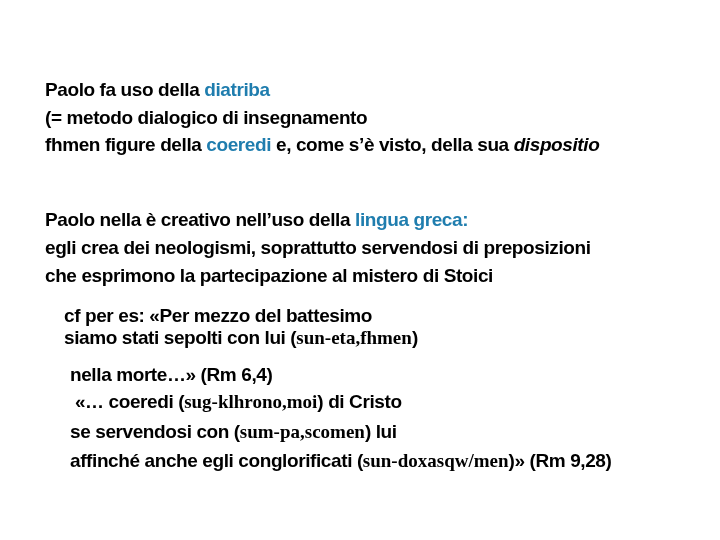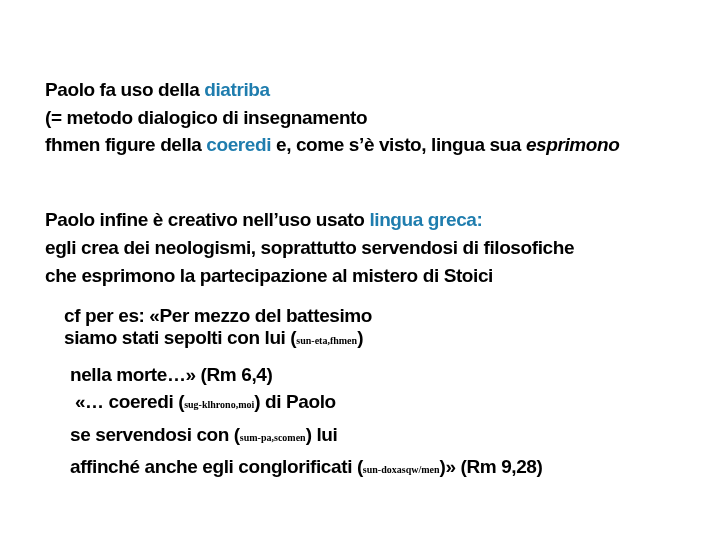--- a/index.html
+++ b/index.html
@@ -44,7 +44,7 @@
   <div class="block p1">
     <div class="line"><span>Paolo fa uso della </span><span class="accent">diatriba</span></div>
     <div class="line"><span>(= metodo dialogico di insegnamento</span></div>
-    <div class="line"><span>fhmen figure della </span><span class="accent">coeredi</span><span> e, come s’è visto, lingua sua </span><span class="ital">esprimono</span></div>
+    <div class="line"><span>fhmen figure della </span><span class="accent">coeredi</span><span> e, come s’è visto, della sua </span><span class="ital">esprimono</span></div>
   </div>
 
   <div class="block p2">

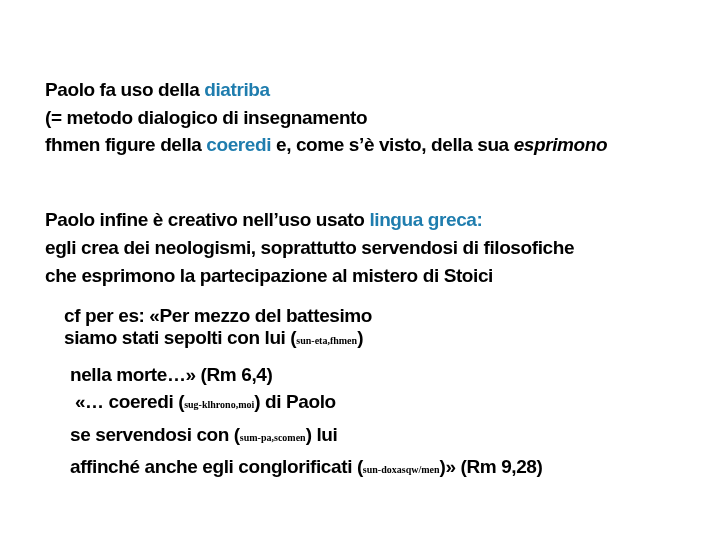--- a/index.html
+++ b/index.html
@@ -44,7 +44,7 @@
   <div class="block p1">
     <div class="line"><span>Paolo fa uso della </span><span class="accent">diatriba</span></div>
     <div class="line"><span>(= metodo dialogico di insegnamento</span></div>
-    <div class="line"><span>fhmen figure della </span><span class="accent">coeredi</span><span> e, come s’è visto, della sua </span><span class="ital">esprimono</span></div>
+    <div class="line"><span>fhmen figure della </span><span class="accent">coeredi</span><span> e, come s’è visto, della sua </span><span class="ital">dispositio</span></div>
   </div>
 
   <div class="block p2">

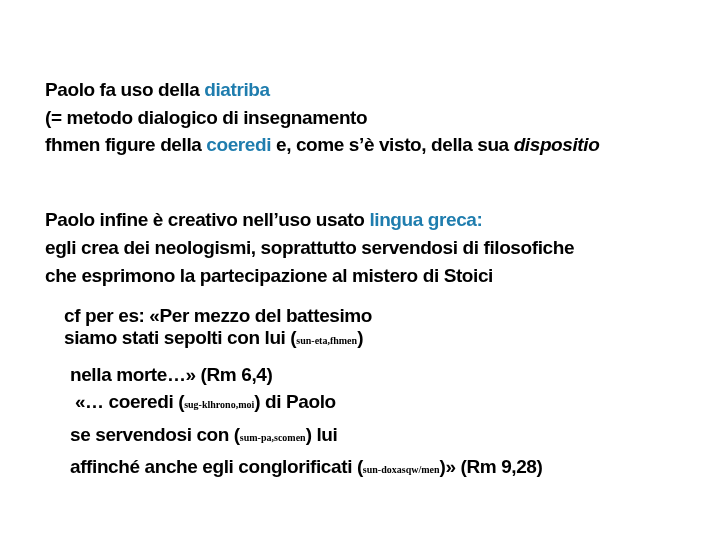--- a/index.html
+++ b/index.html
@@ -48,7 +48,7 @@
   </div>
 
   <div class="block p2">
-    <div class="line"><span>Paolo infine è creativo nell’uso usato </span><span class="accent">lingua greca:</span></div>
+    <div class="line"><span>Paolo nella è creativo nell’uso della </span><span class="accent">lingua greca:</span></div>
     <div class="line"><span>egli crea dei neologismi, soprattutto servendosi di filosofiche</span></div>
     <div class="line"><span>che esprimono la partecipazione al mistero di Stoici</span></div>
   </div>

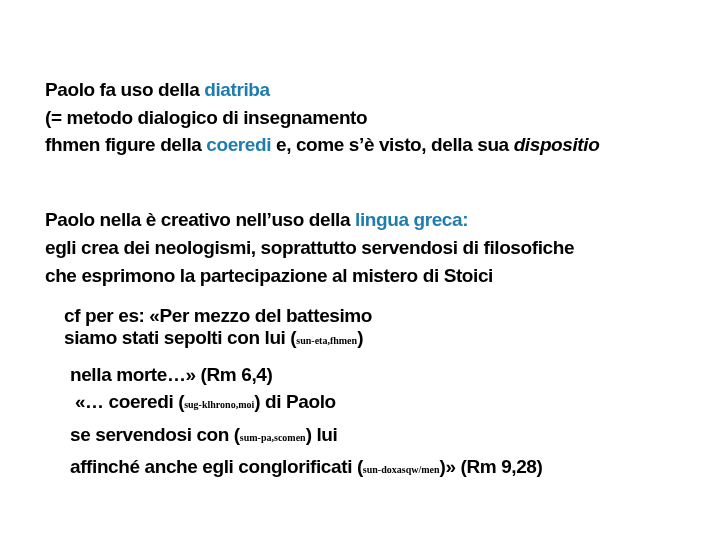--- a/index.html
+++ b/index.html
@@ -49,7 +49,7 @@
 
   <div class="block p2">
     <div class="line"><span>Paolo nella è creativo nell’uso della </span><span class="accent">lingua greca:</span></div>
-    <div class="line"><span>egli crea dei neologismi, soprattutto servendosi di filosofiche</span></div>
+    <div class="line"><span>egli crea dei neologismi, soprattutto servendosi di preposizioni</span></div>
     <div class="line"><span>che esprimono la partecipazione al mistero di Stoici</span></div>
   </div>
 

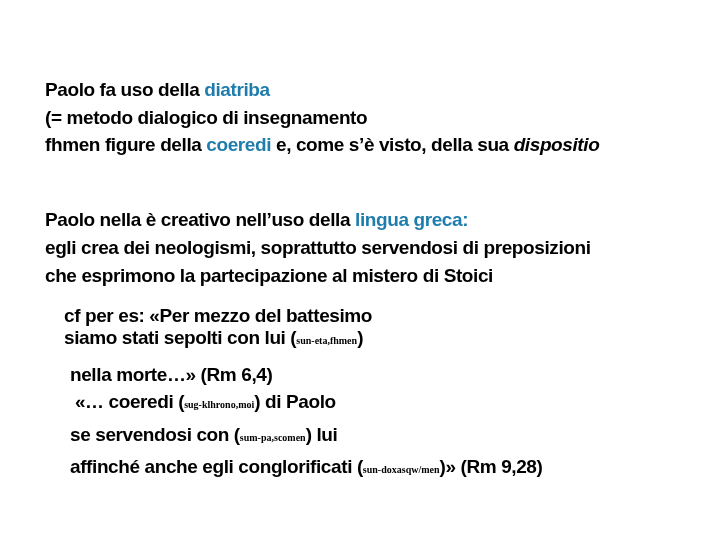--- a/index.html
+++ b/index.html
@@ -32,7 +32,7 @@
   .ital   { font-style: italic; }
   .greek  {
     font-family: "Liberation Serif", serif;
-    font-size: 10px;
+    font-size: 19px;
     letter-spacing: 0;
   }
 </style>

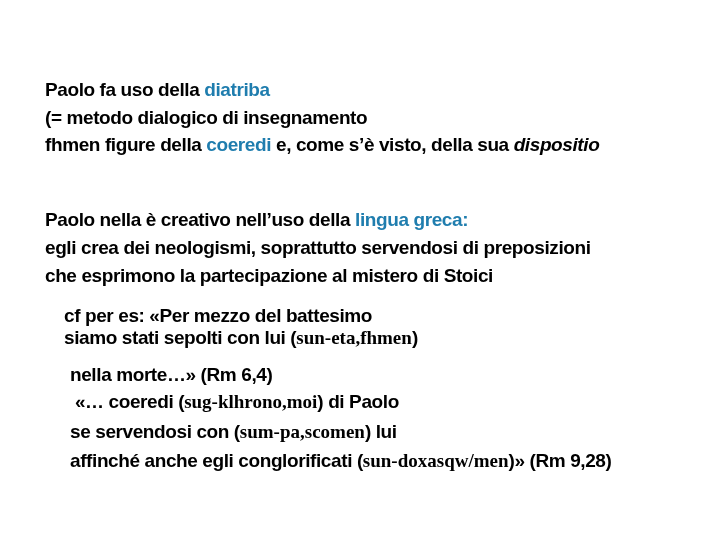--- a/index.html
+++ b/index.html
@@ -63,7 +63,7 @@
   </div>
 
   <div class="block b4">
-    <div class="line"><span>&nbsp;«… coeredi (</span><span class="greek">sug-klhrono,moi</span><span>) di Paolo</span></div>
+    <div class="line"><span>&nbsp;«… coeredi (</span><span class="greek">sug-klhrono,moi</span><span>) di Cristo</span></div>
     <div class="line"><span>se servendosi con (</span><span class="greek">sum-pa,scomen</span><span>) lui</span></div>
     <div class="line"><span>affinché anche egli conglorificati (</span><span class="greek">sun-doxasqw/men</span><span>)» (Rm 9,28)</span></div>
   </div>

